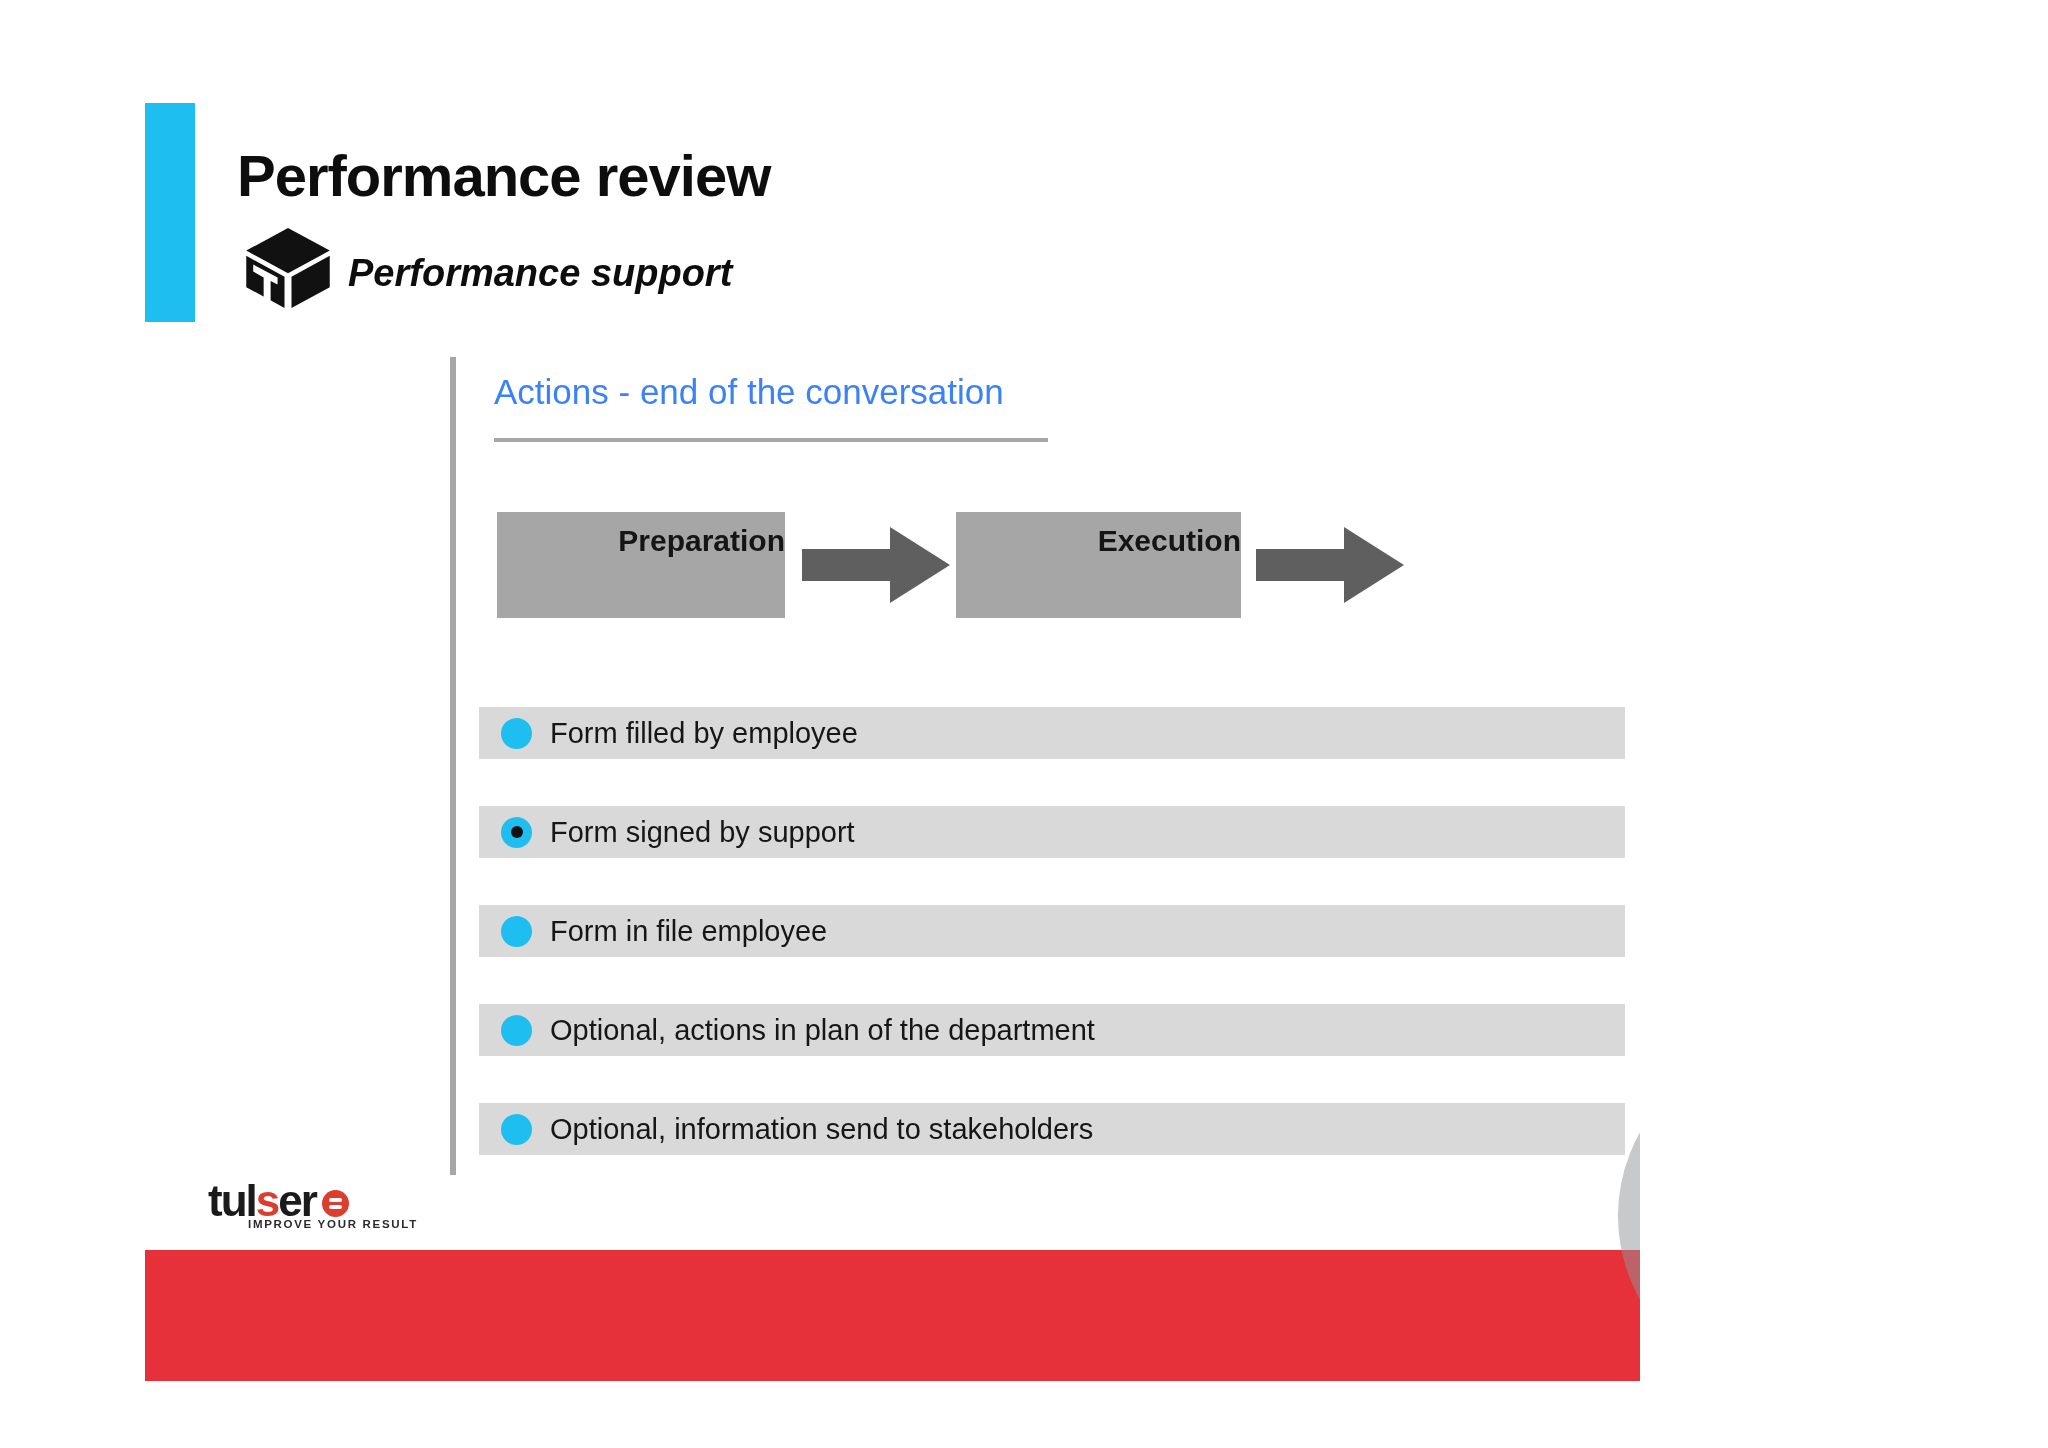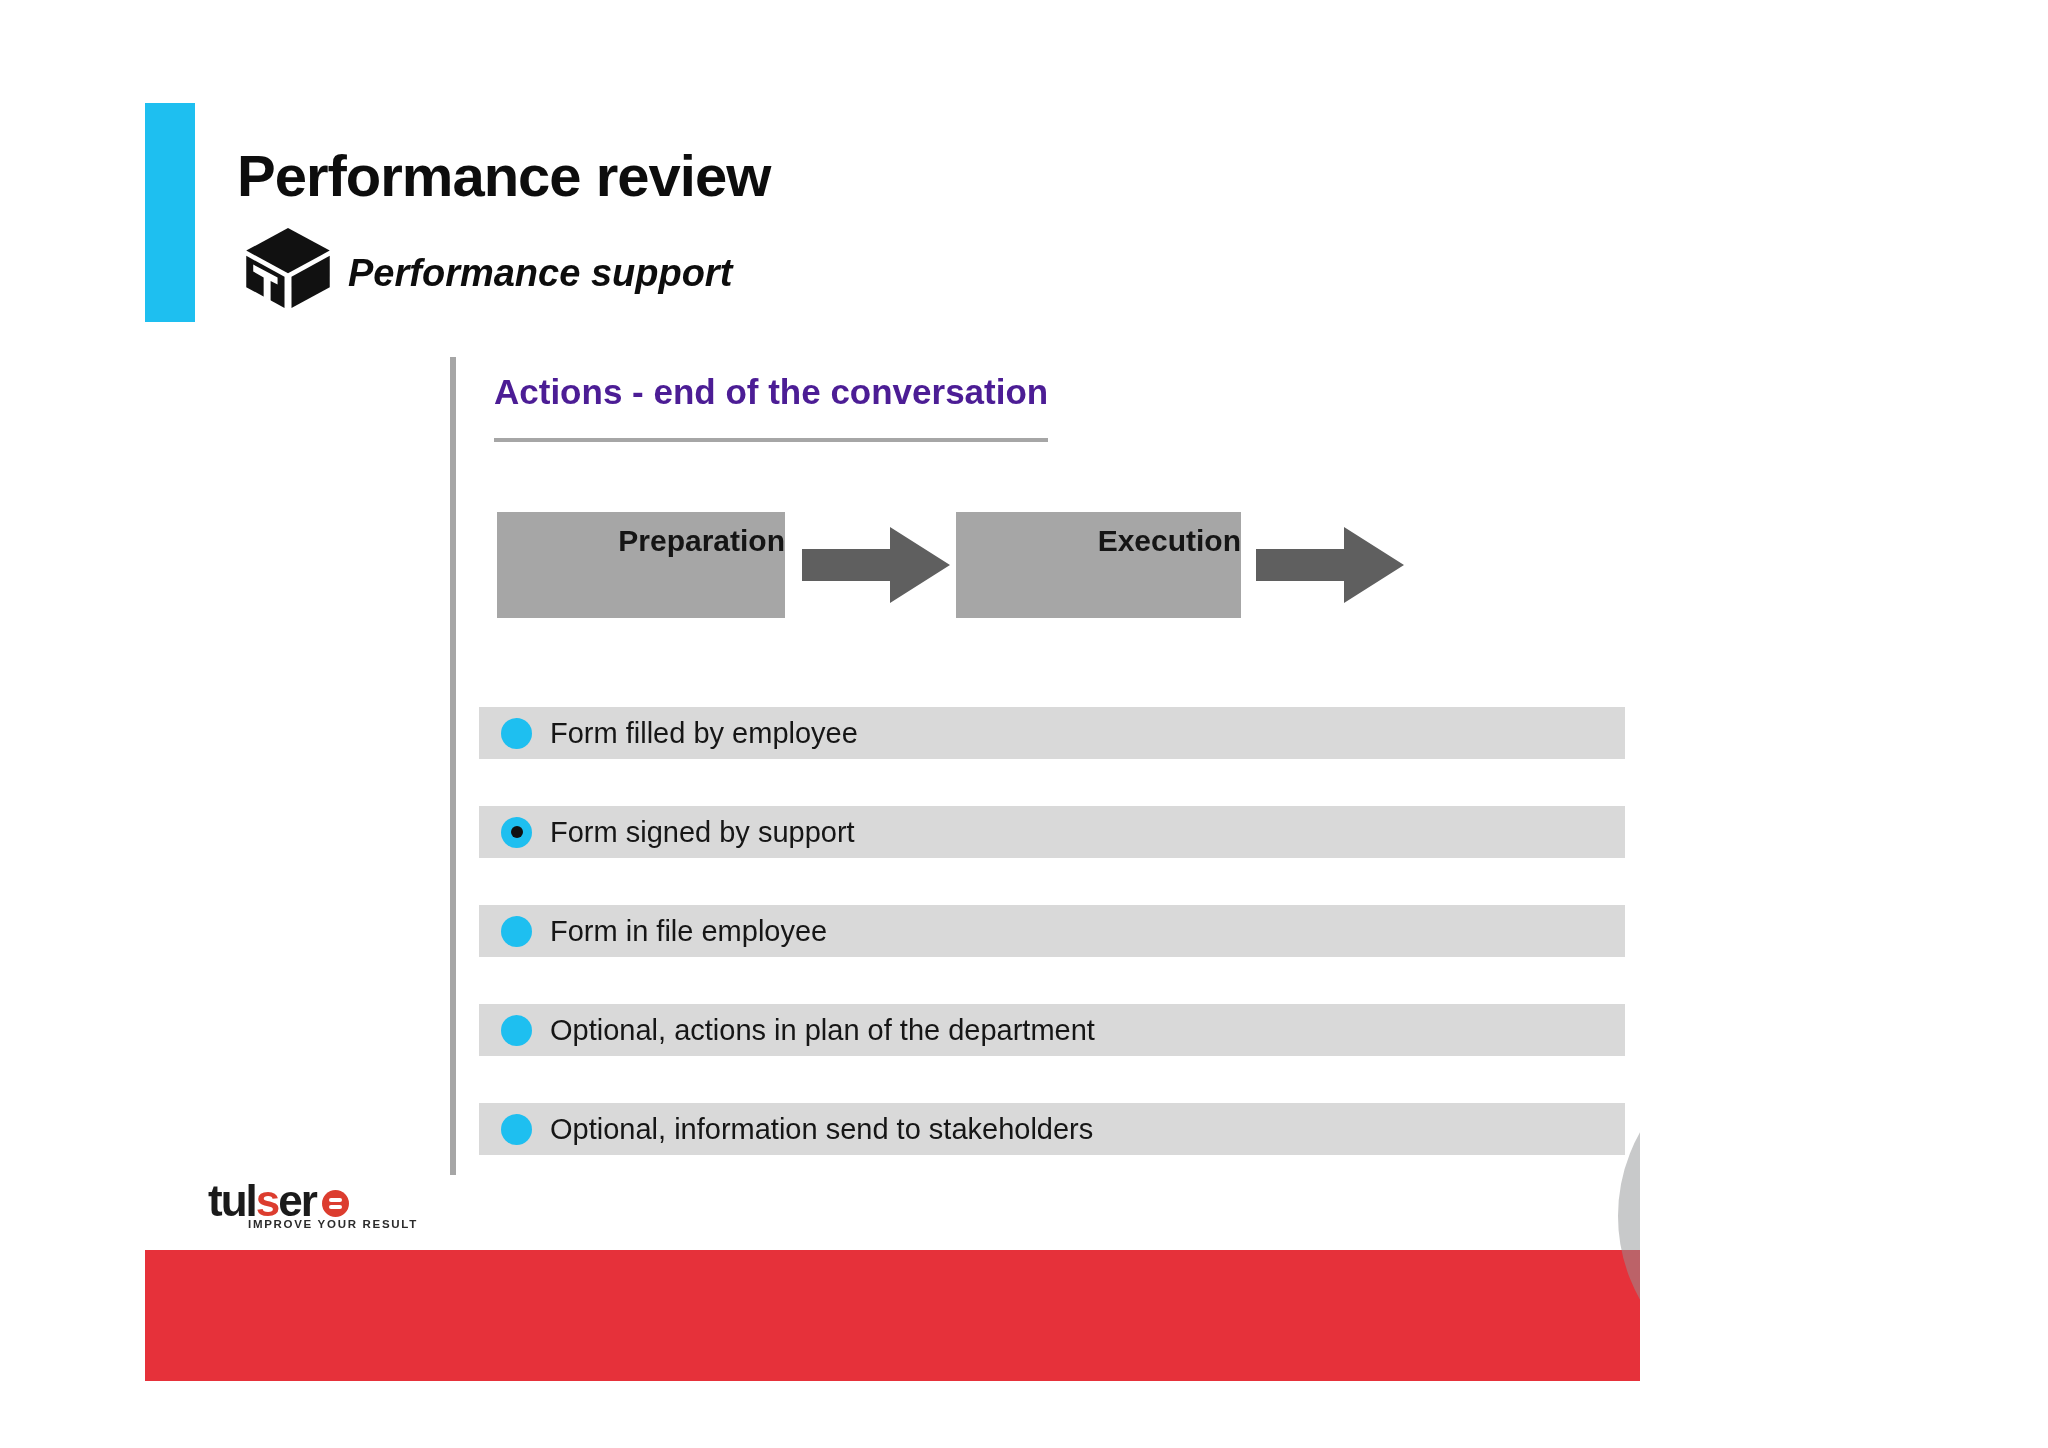--- a/index.html
+++ b/index.html
@@ -15,7 +15,7 @@
 
   
   .vline{position:absolute;left:450px;top:357px;width:6px;height:818px;background:var(--box-gray,#A6A6A6);}
-  .section-heading{position:absolute;left:494px;top:372px;font-size:35px;font-weight:bold;color:#4c1d95;white-space:nowrap;}
+  .section-heading{position:absolute;left:494px;top:372px;font-size:35px;font-weight:normal;color:#3b82f6;white-space:nowrap;}
   .heading-underline{position:absolute;left:494px;top:438px;width:554px;height:4px;background:var(--box-gray,#A6A6A6);}
 
   

